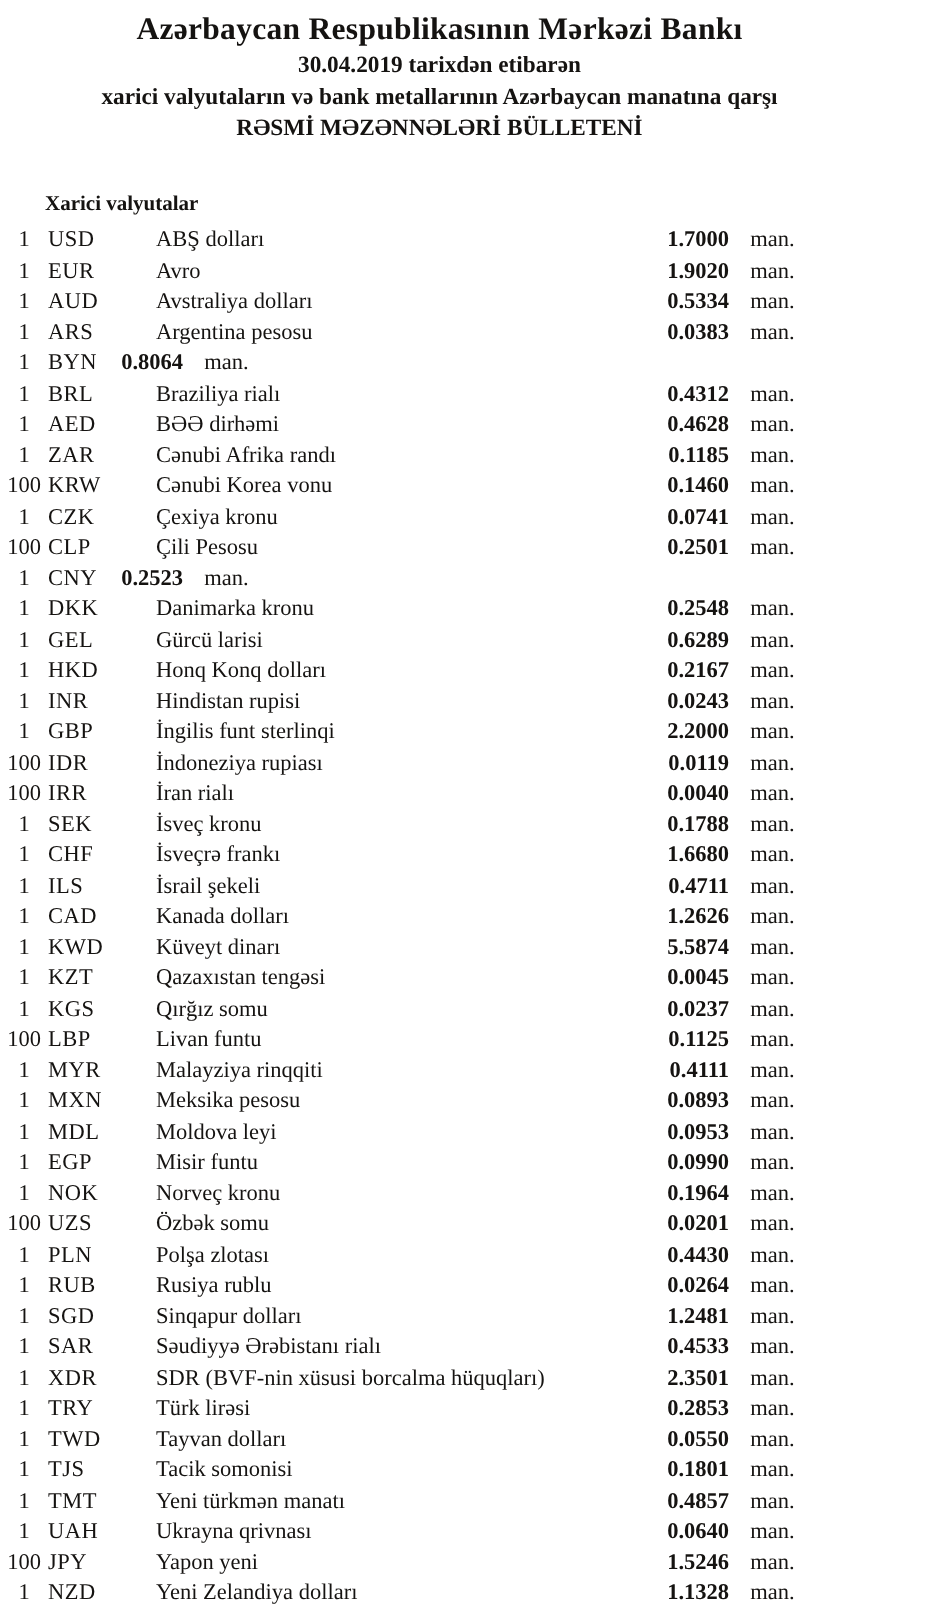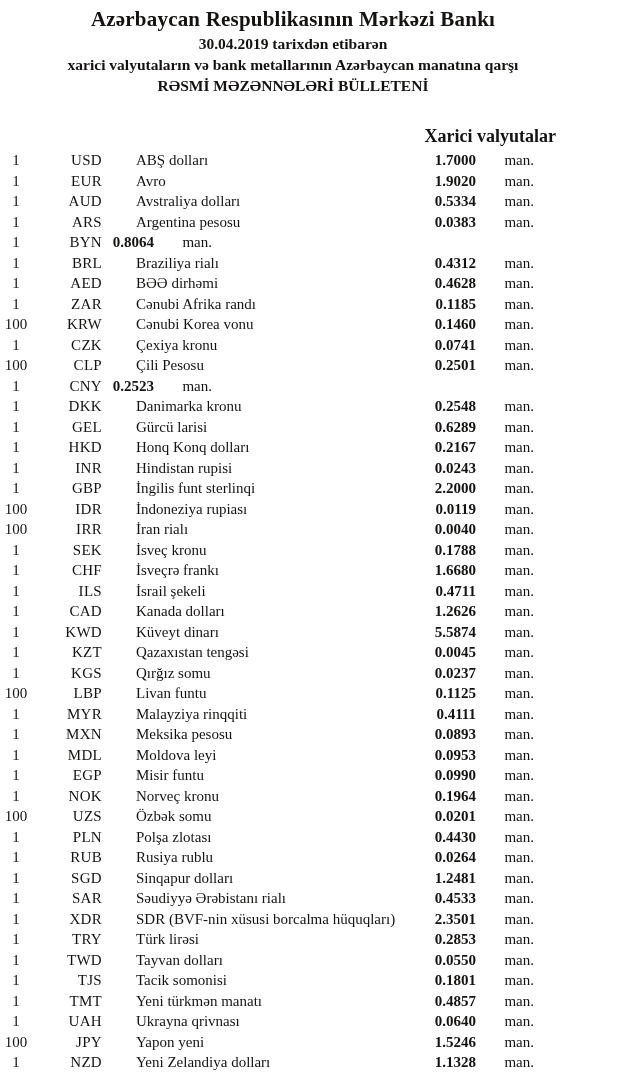--- a/index.html
+++ b/index.html
@@ -38,9 +38,9 @@
   .section-title {
     margin-top: 30px;
     padding-left: 30px;
-    text-align: right;
+    text-align: left;
     font-weight: bold;
-    font-size: 18px;
+    font-size: 14px;
     line-height: 21px;
   }
   .rates-table {

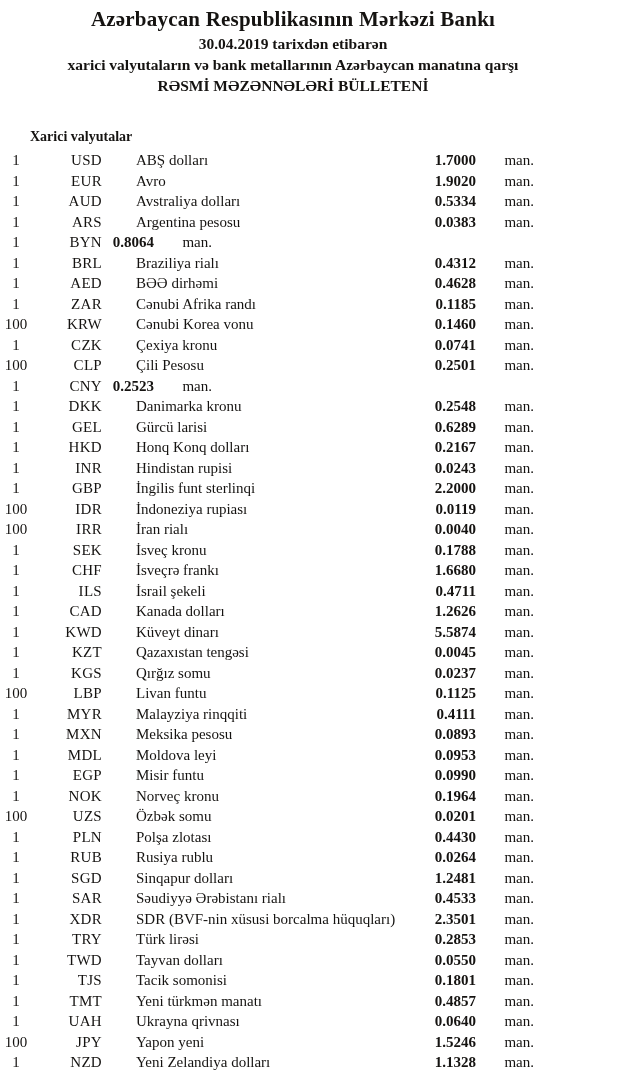--- a/index.html
+++ b/index.html
@@ -61,10 +61,9 @@
   }
   .code {
     width: 38px;
-    text-align: right;
+    text-align: left;
     letter-spacing: 0.3px;
     flex: 0 0 auto;
-    margin-left: 32px;
   }
   .name {
     flex: 1 1 auto;

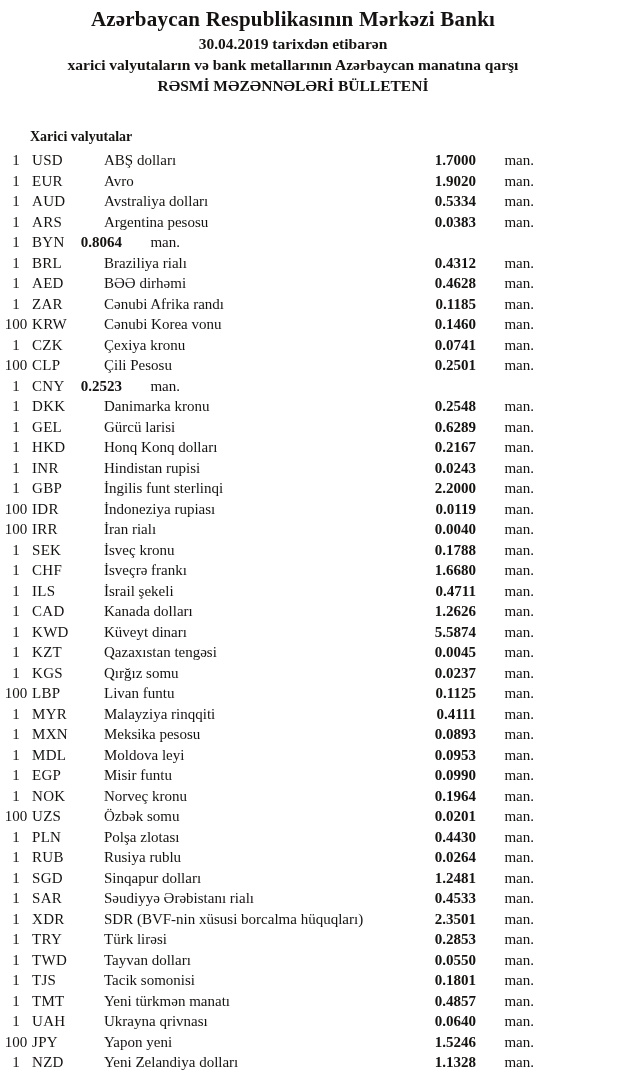--- a/index.html
+++ b/index.html
@@ -79,8 +79,8 @@
   }
   .unit {
     width: 38px;
-    margin-left: 20px;
-    text-align: right;
+    margin-left: 10px;
+    text-align: center;
     flex: 0 0 auto;
   }
 </style>

